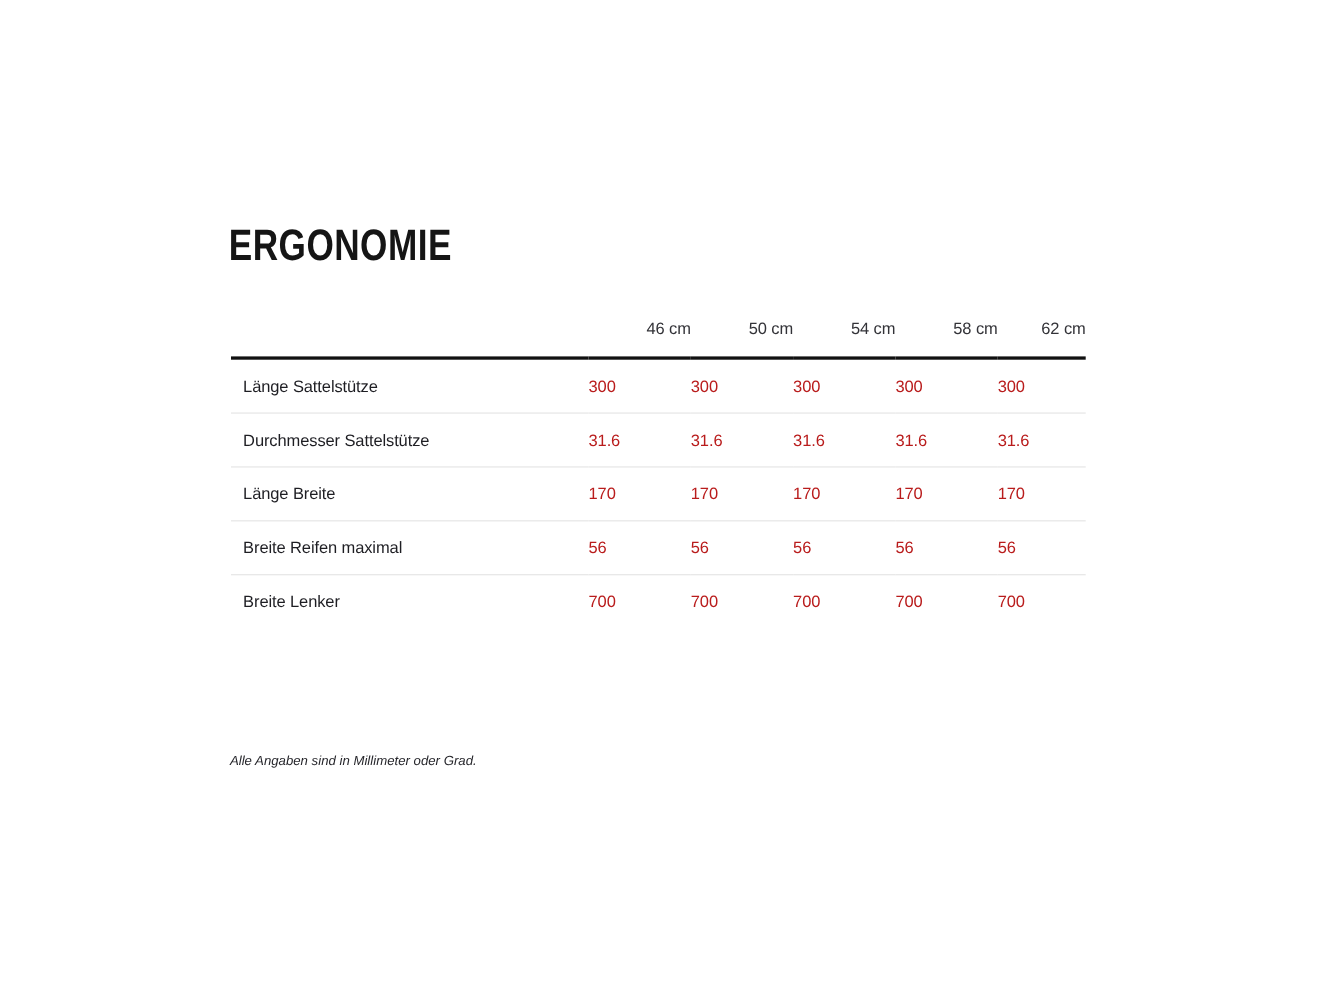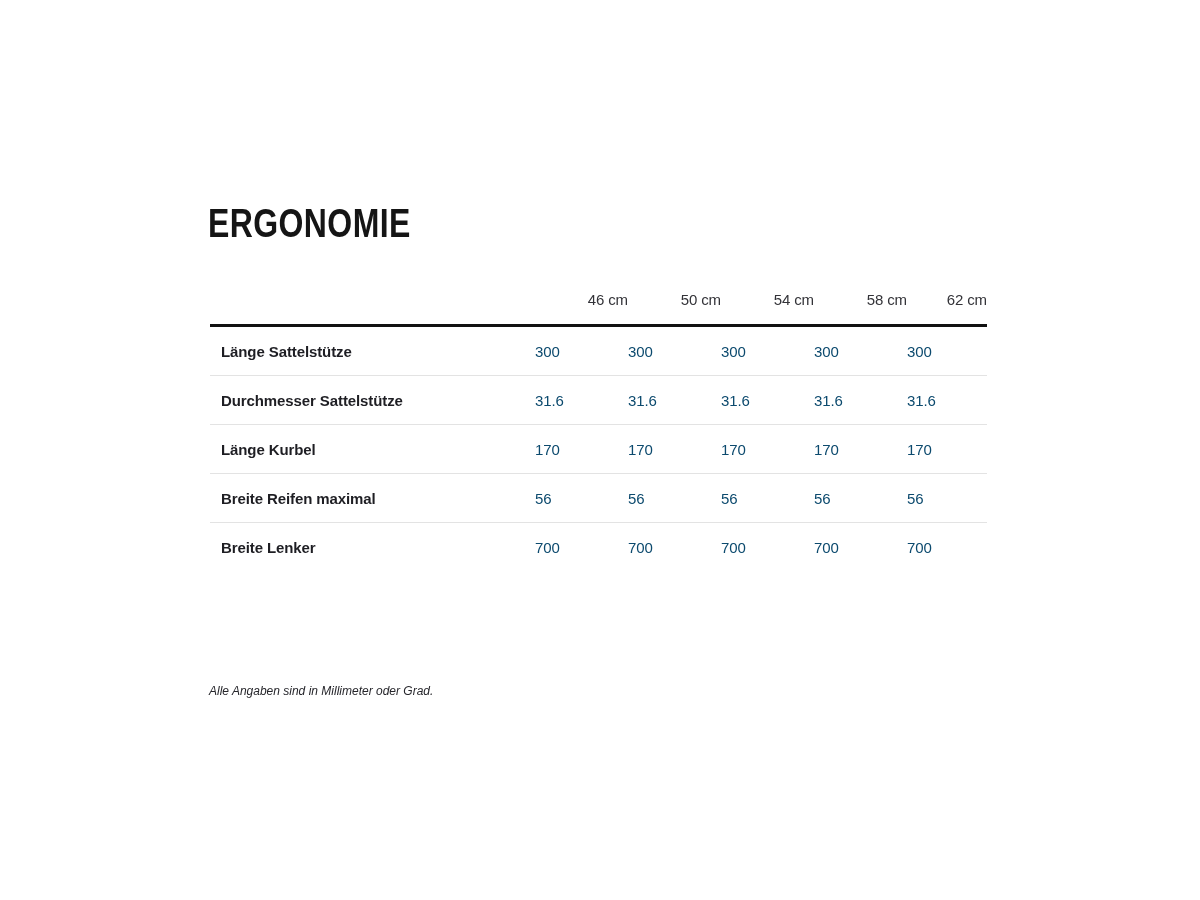--- a/index.html
+++ b/index.html
@@ -66,7 +66,7 @@
   }
   .spec-table tbody td.row-label {
     padding-left: 11px;
-    font-weight: 700;
+    font-weight: 400;
     color: #1e1e23;
   }
   .footnote {

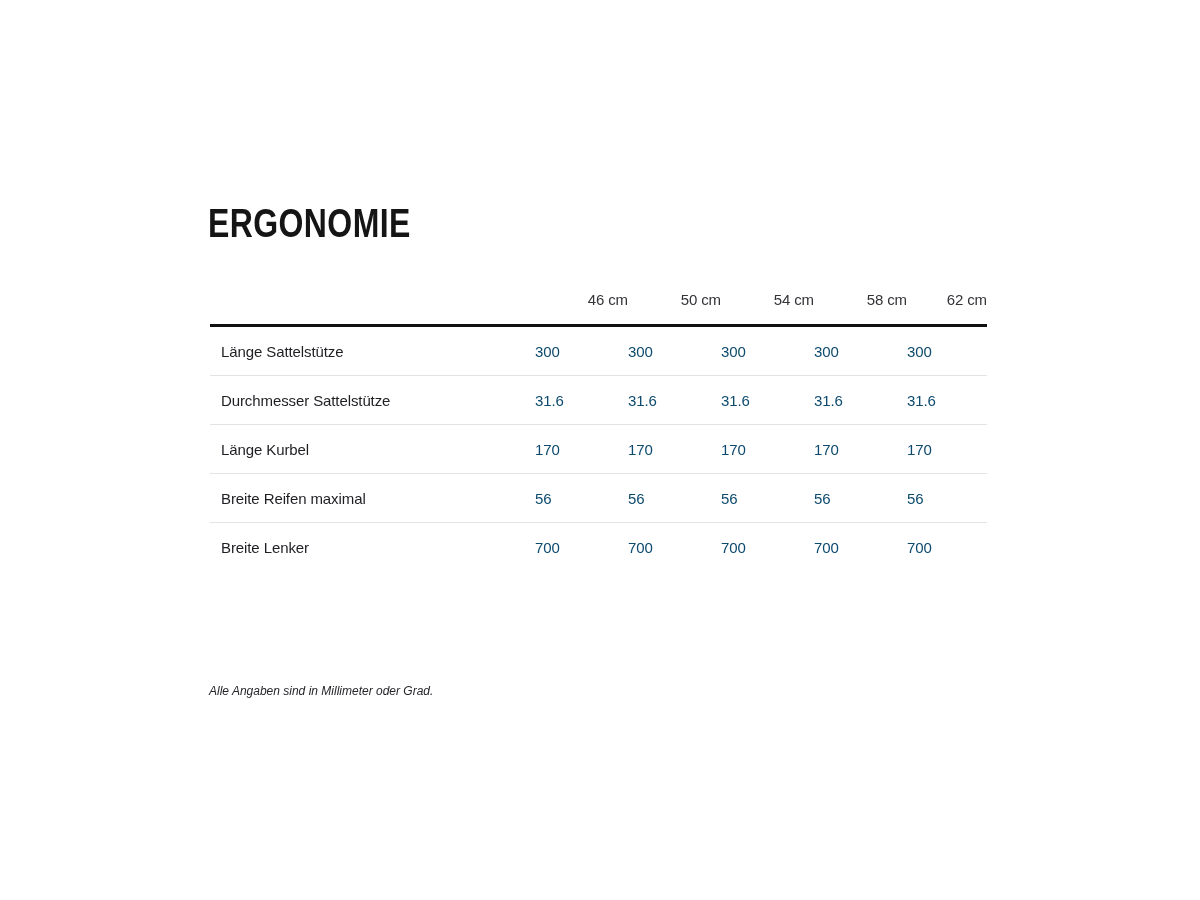--- a/index.html
+++ b/index.html
@@ -56,7 +56,7 @@
     border-bottom: 1px solid #e3e3e3;
     vertical-align: middle;
     font-size: 15px;
-    color: #0c4a6e;
+    color: #b91c1c;
     text-align: left;
     letter-spacing: -0.1px;
   }

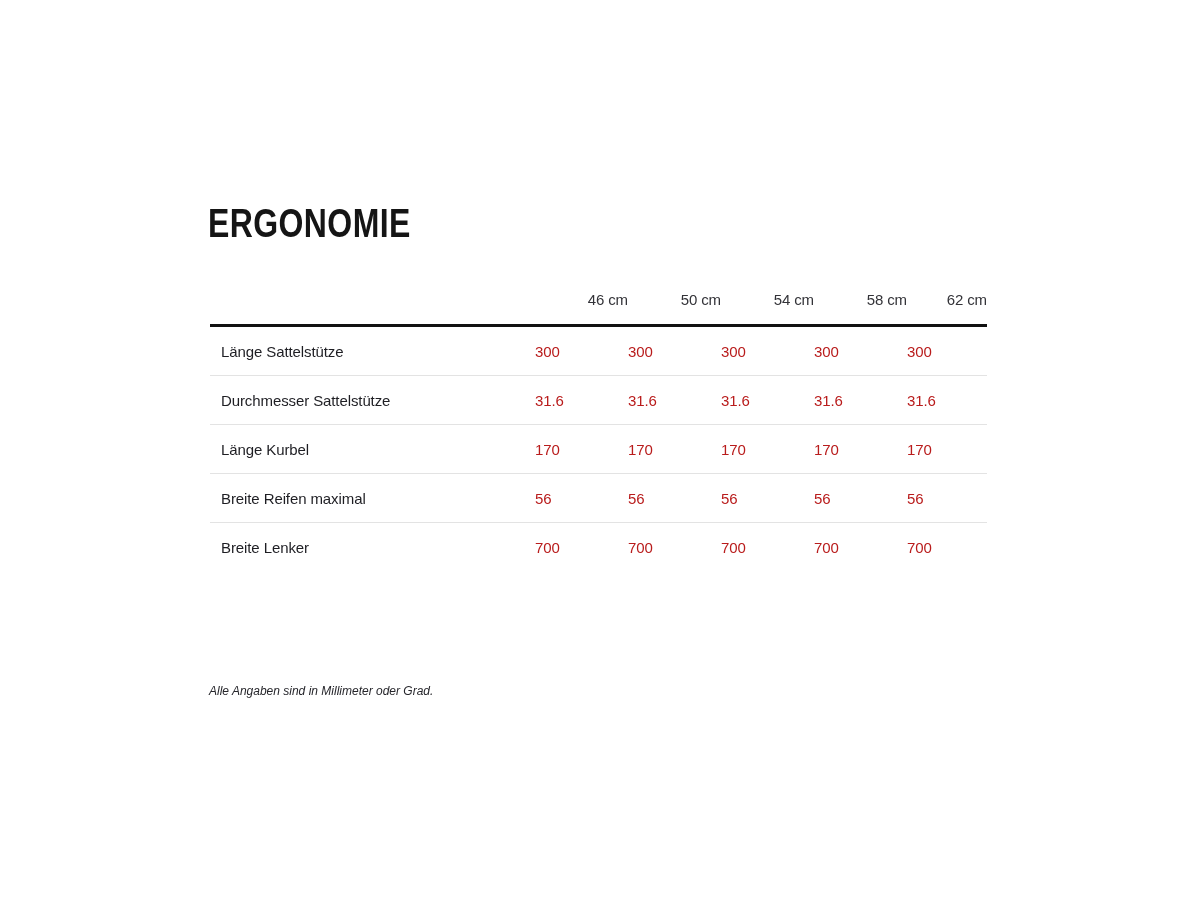--- a/index.html
+++ b/index.html
@@ -125,7 +125,7 @@
         <td>31.6</td>
       </tr>
       <tr>
-        <td class="row-label">Länge Kurbel</td>
+        <td class="row-label">Länge Breite</td>
         <td>170</td>
         <td>170</td>
         <td>170</td>

